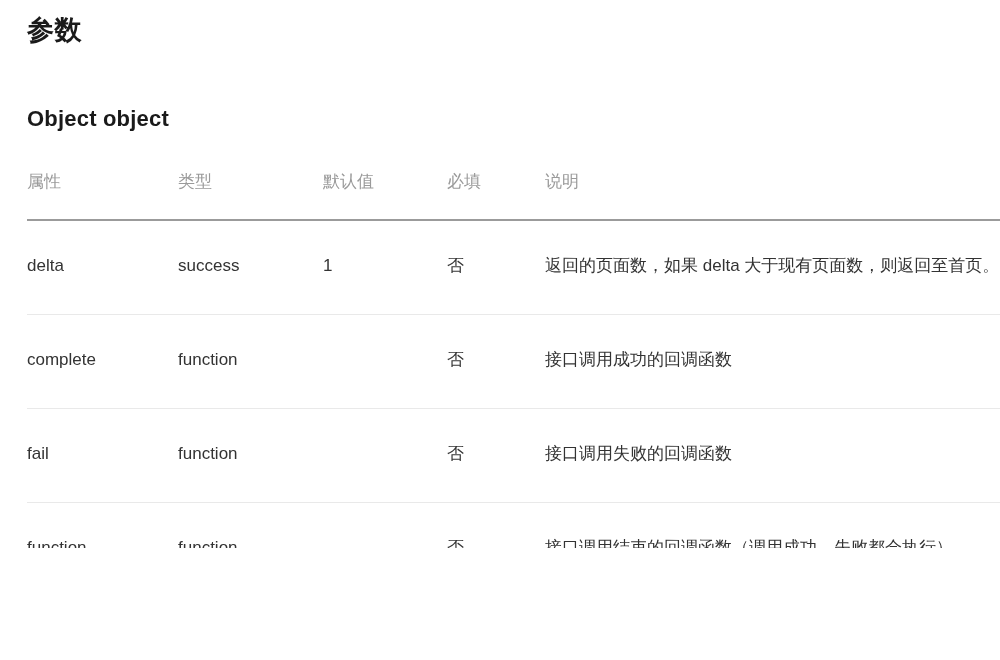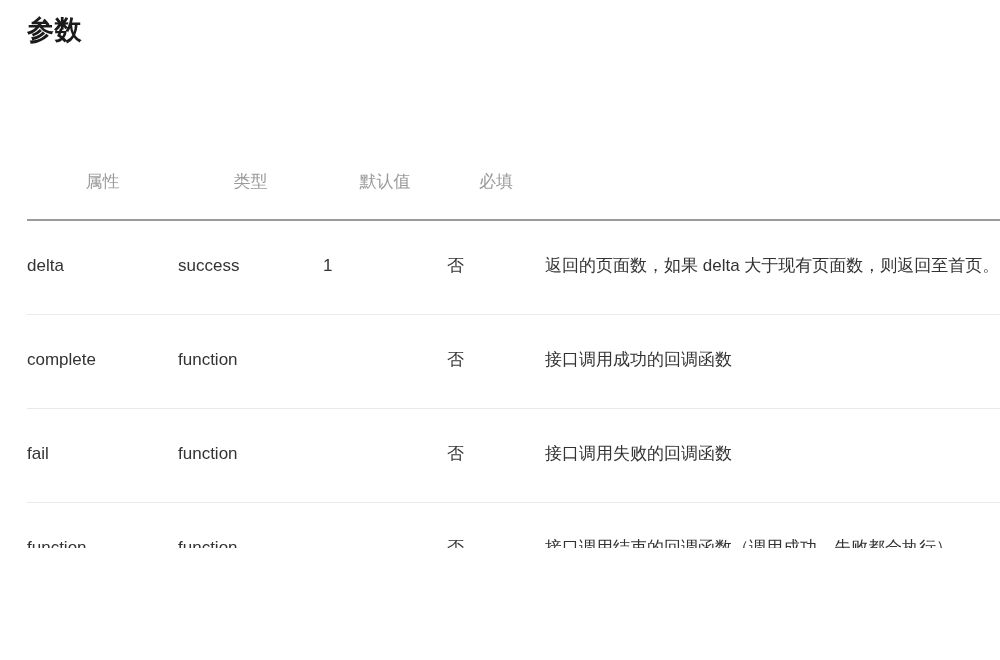--- a/index.html
+++ b/index.html
@@ -106,6 +106,7 @@
 
   <h1 class="h-params">参数</h1>
 
+  <h2 class="h-object">Object object</h2>
 
   <table class="param-table">
     <colgroup>

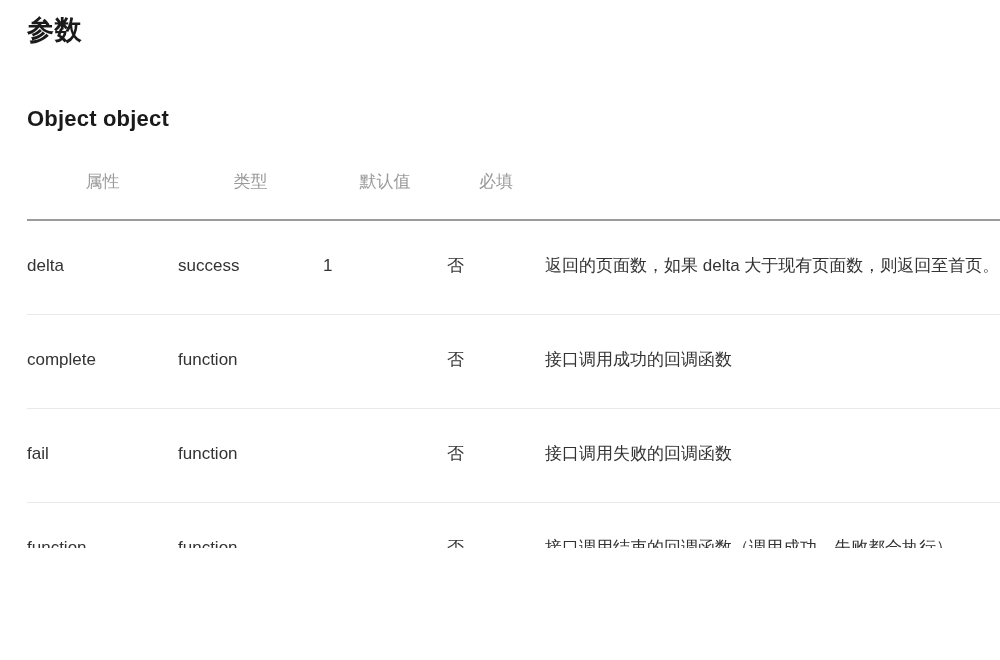--- a/index.html
+++ b/index.html
@@ -69,7 +69,7 @@
   .param-table col.c-desc    { width: 1082px; }
 
   .param-table thead th {
-    text-align: center;
+    text-align: left;
     font-weight: normal;
     color: #9a9a9a;
     font-size: 17px;

